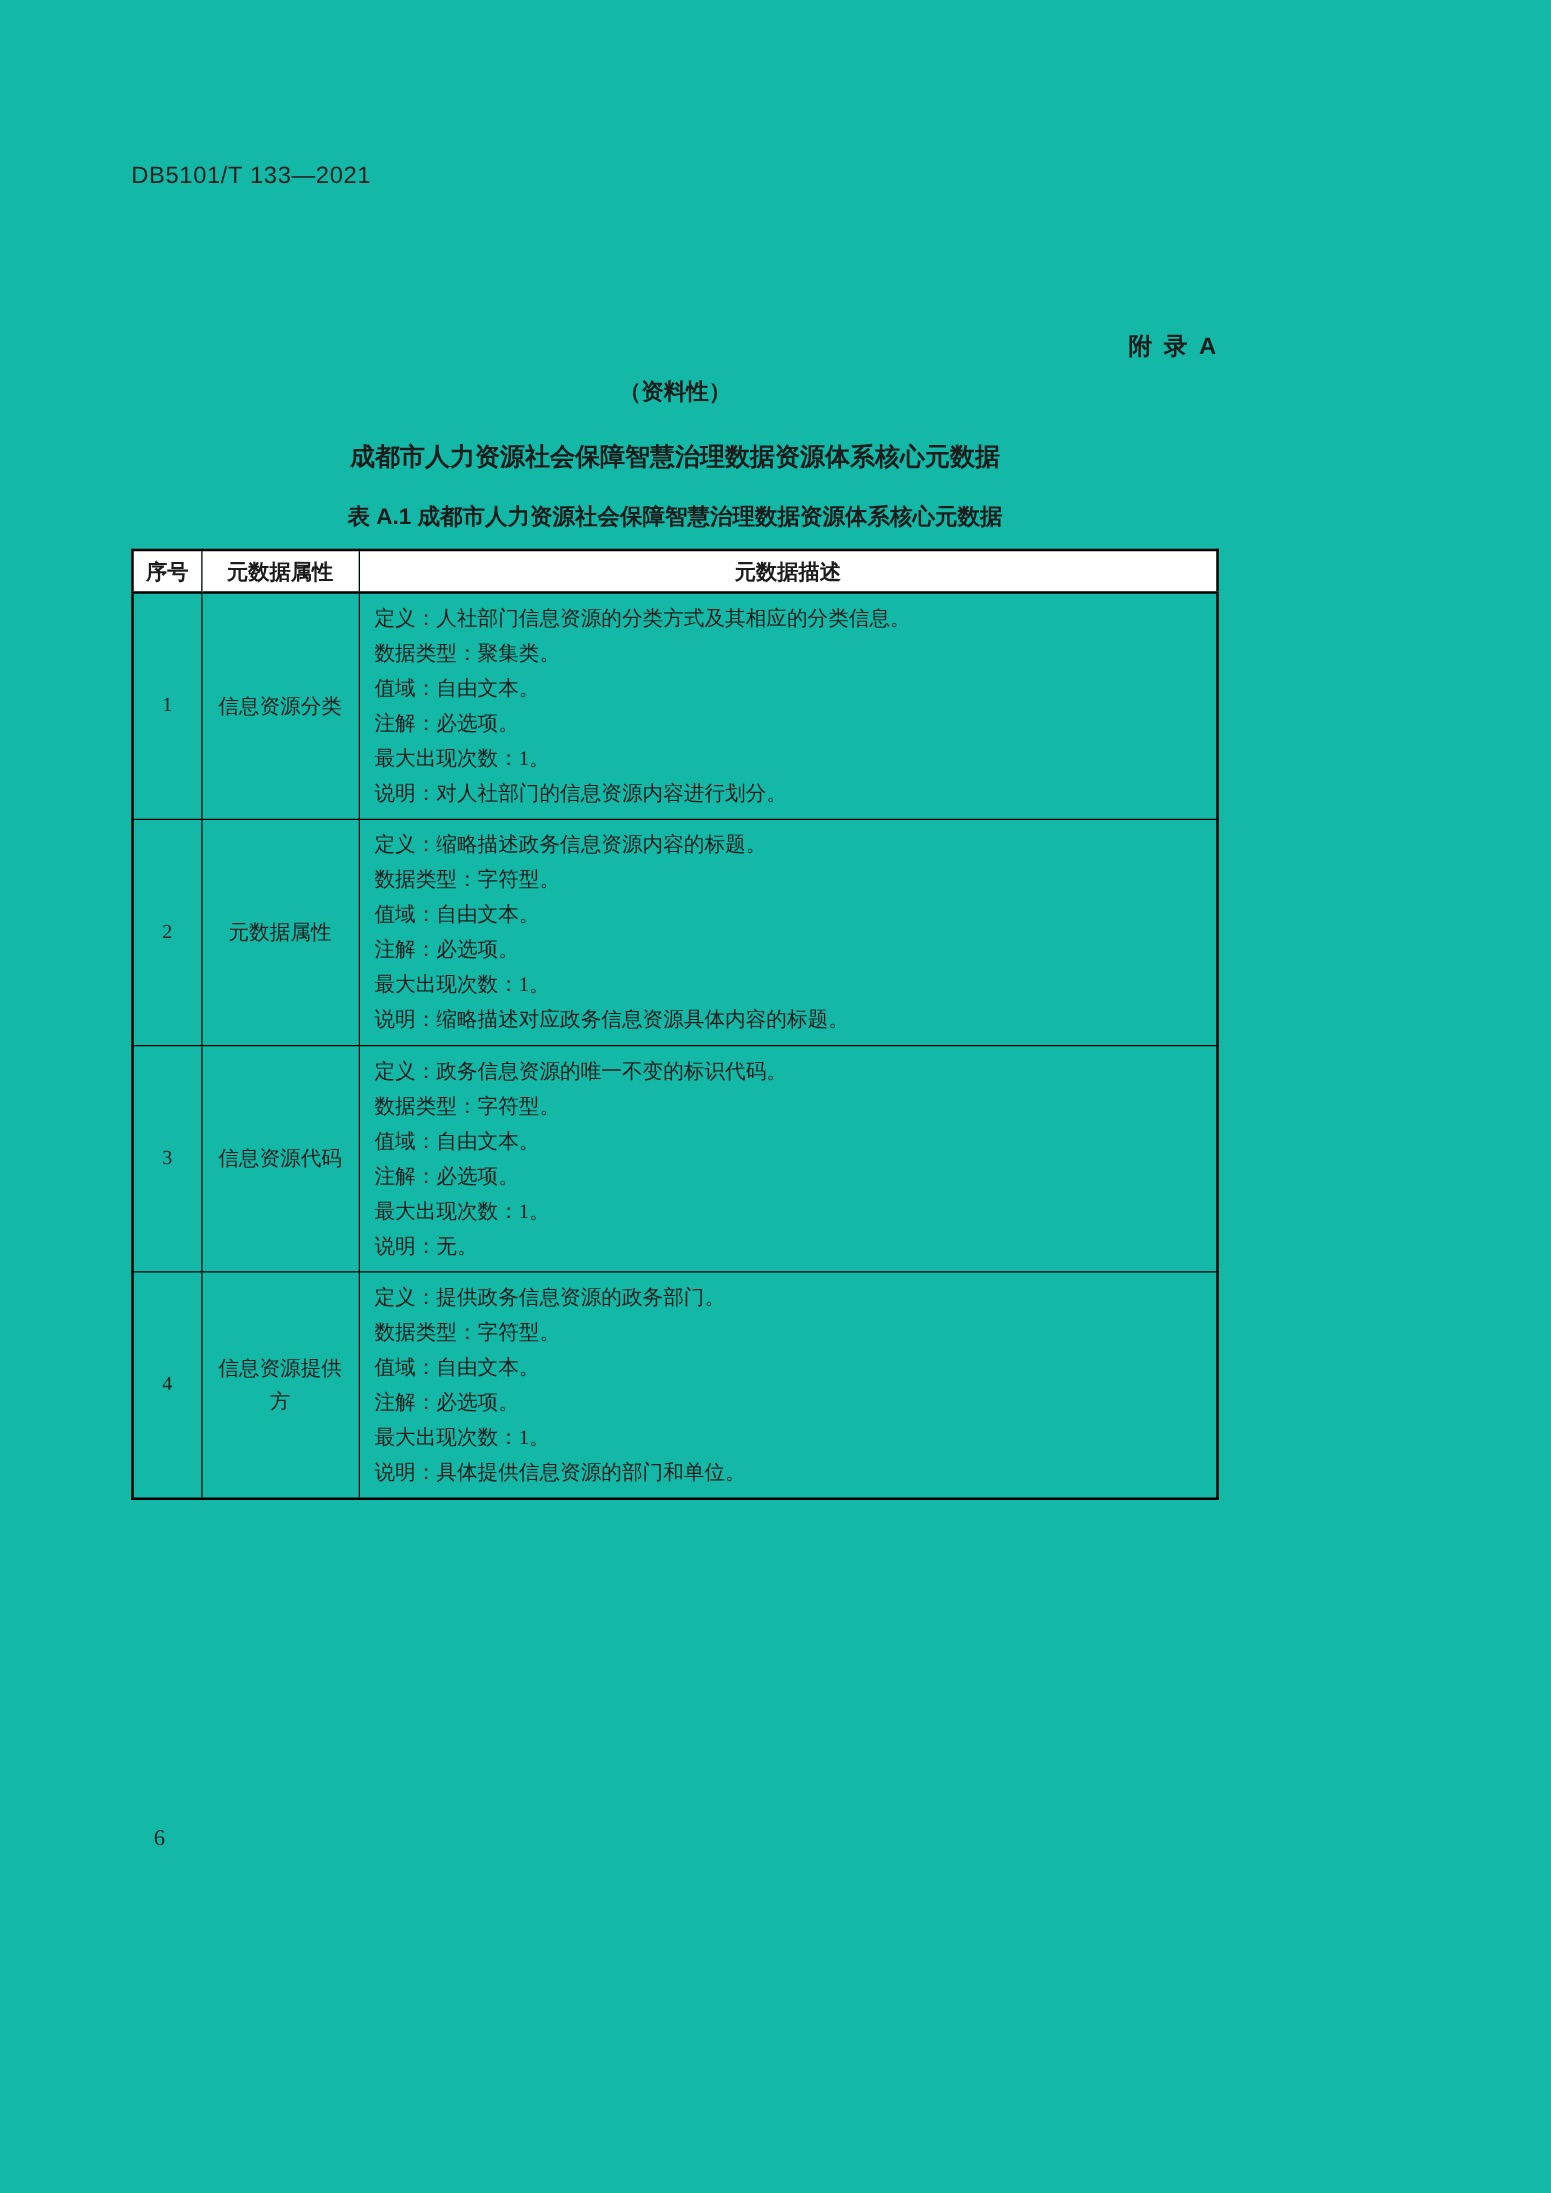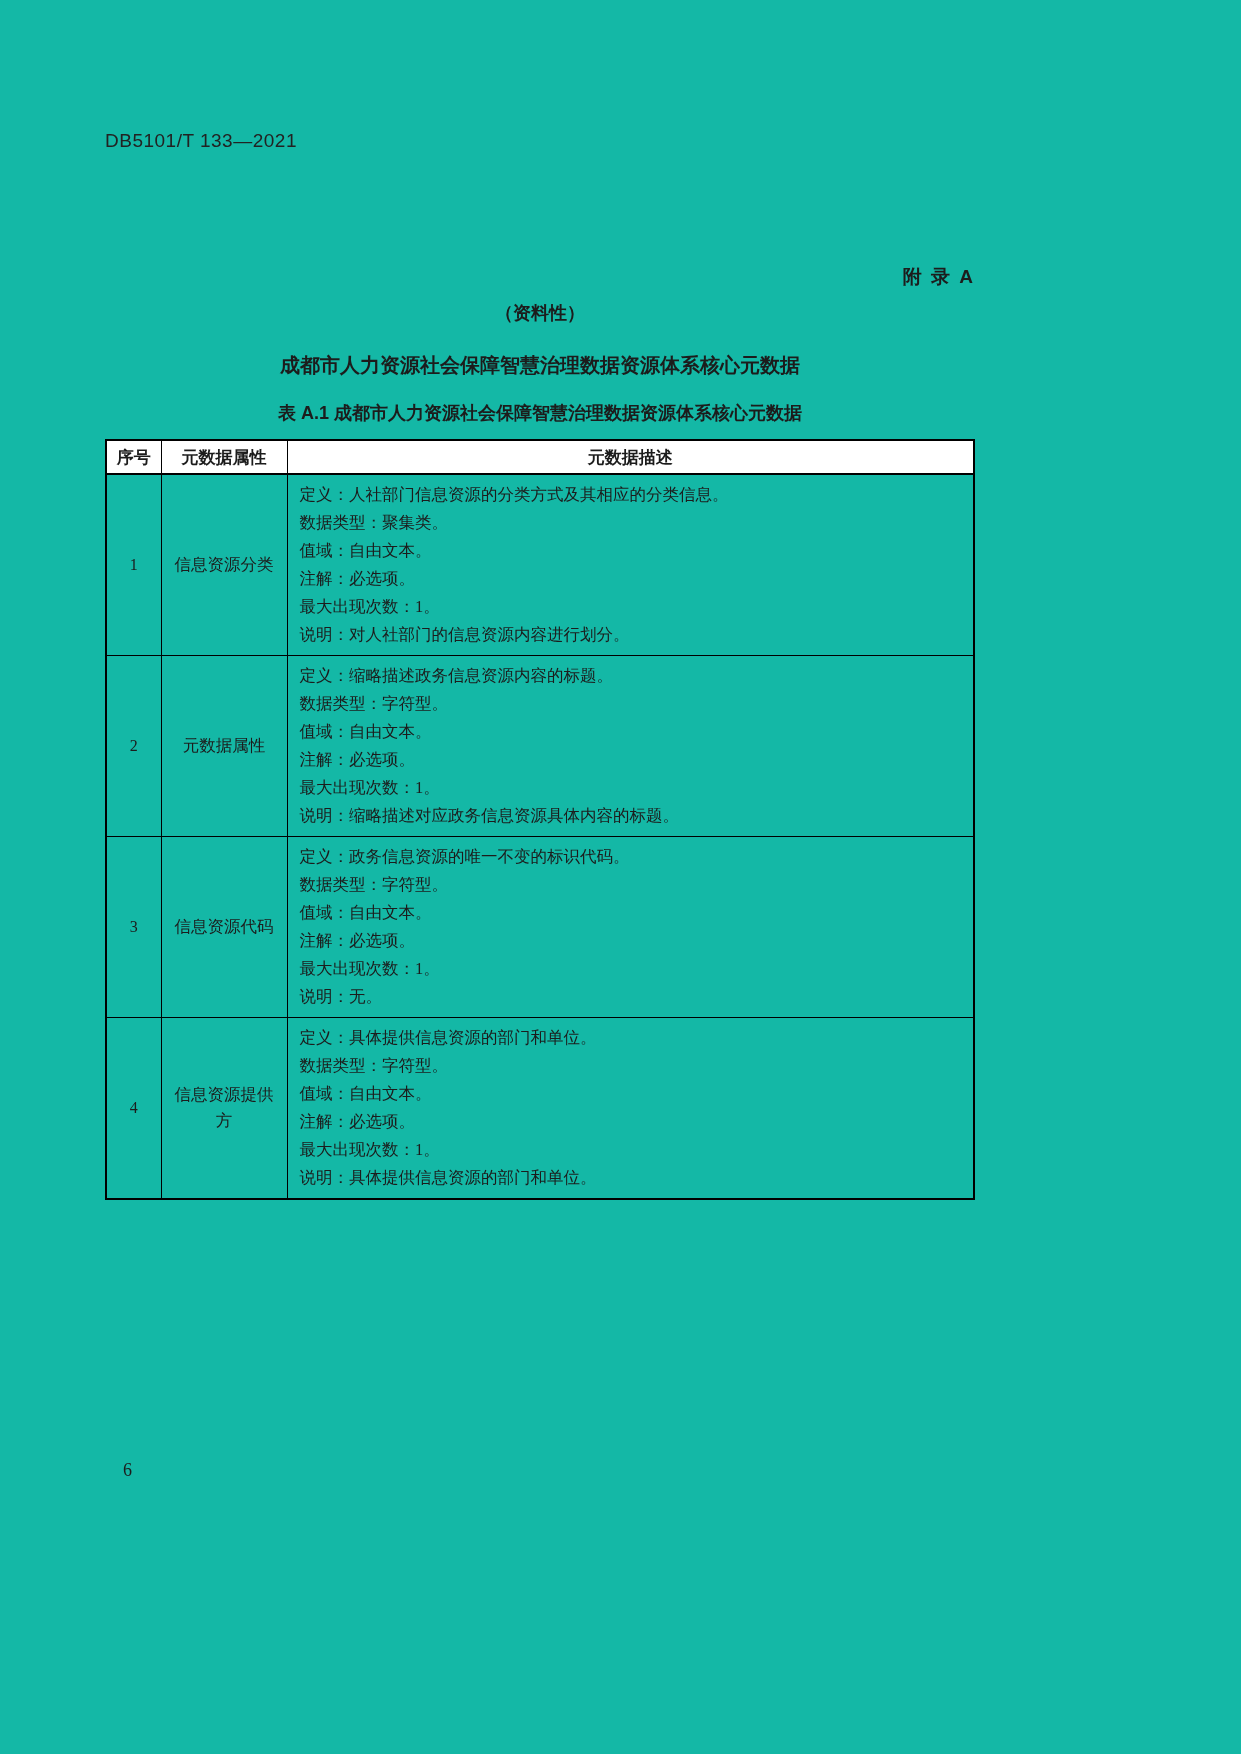--- a/index.html
+++ b/index.html
@@ -187,7 +187,7 @@
           <td class="cell-no">4</td>
           <td class="cell-attr">信息资源提供方</td>
           <td class="cell-desc">
-            <div class="desc-line">定义：具体提供信息资源的部门和单位。</div>
+            <div class="desc-line">定义：提供政务信息资源的政务部门。</div>
             <div class="desc-line">数据类型：字符型。</div>
             <div class="desc-line">值域：自由文本。</div>
             <div class="desc-line">注解：必选项。</div>

